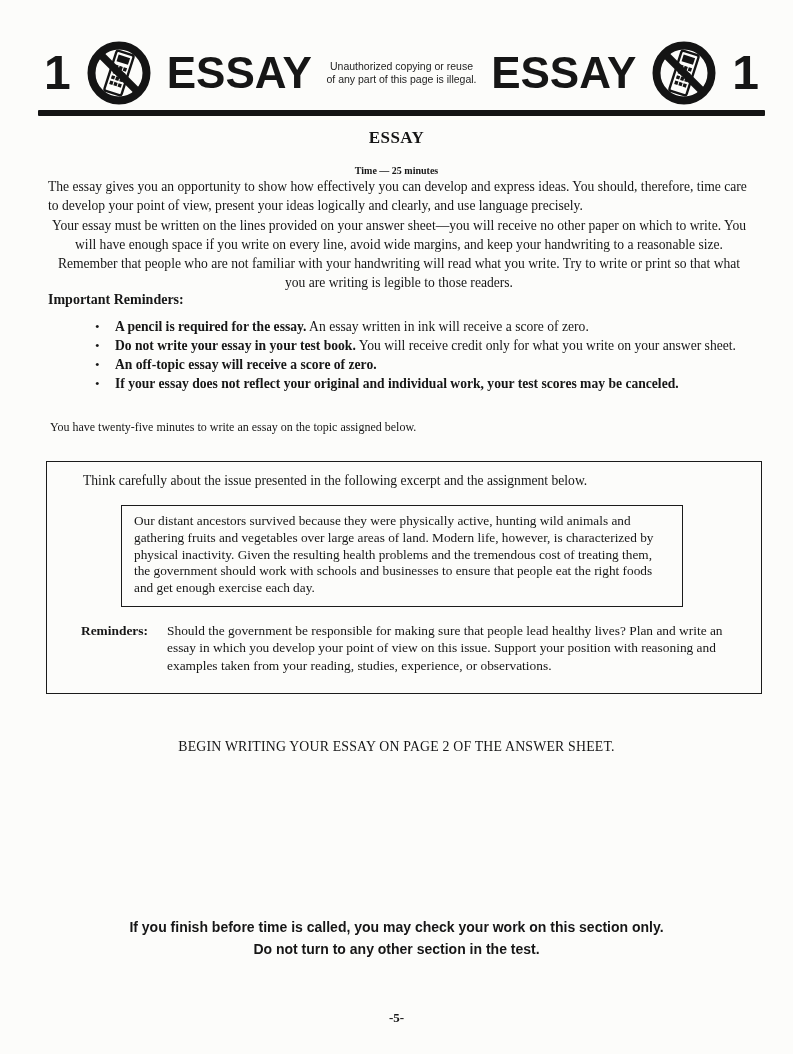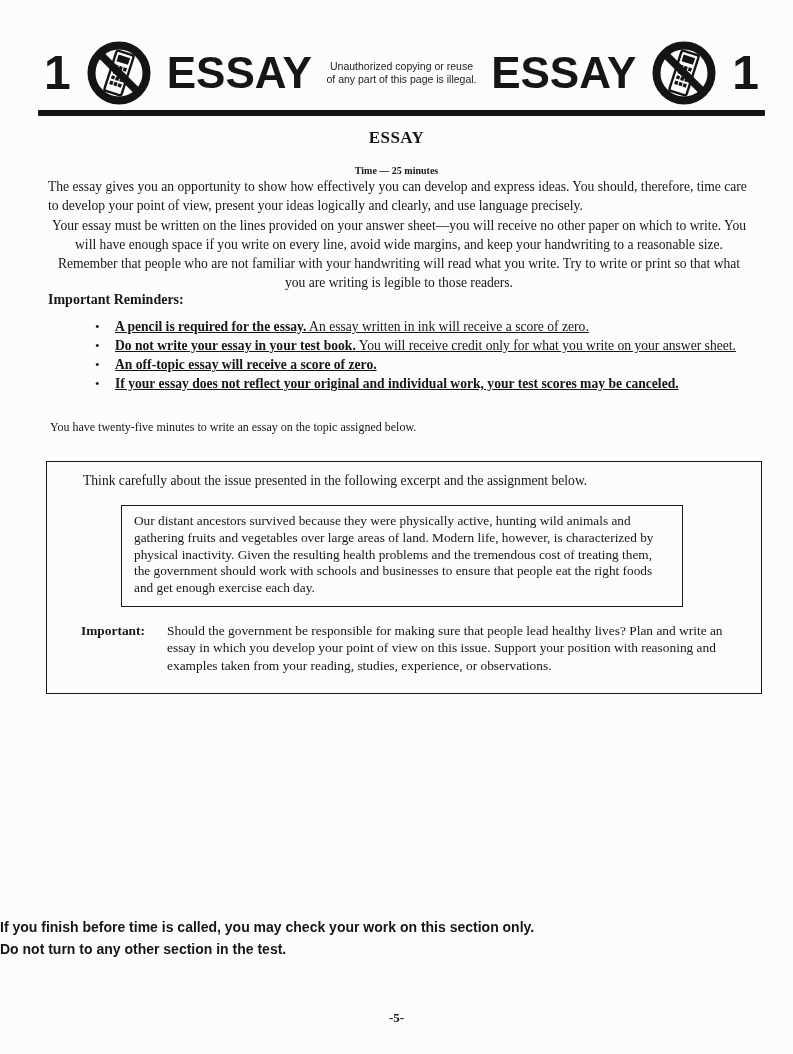--- a/index.html
+++ b/index.html
@@ -69,7 +69,7 @@
   .bullets { margin-top: 8px; }
   .bullet-row { display: flex; padding-left: 47px; }
   .bullet-marker { width: 20px; flex: 0 0 20px; font-size: 13px; }
-  .bullet-text { flex: 1; text-decoration: underline; }
+  .bullet-text { flex: 1; }
   .bold { font-weight: bold; }
 
   .time-note { position: absolute; top: 420px; left: 50px; width: 700px; font-size: 12px; }

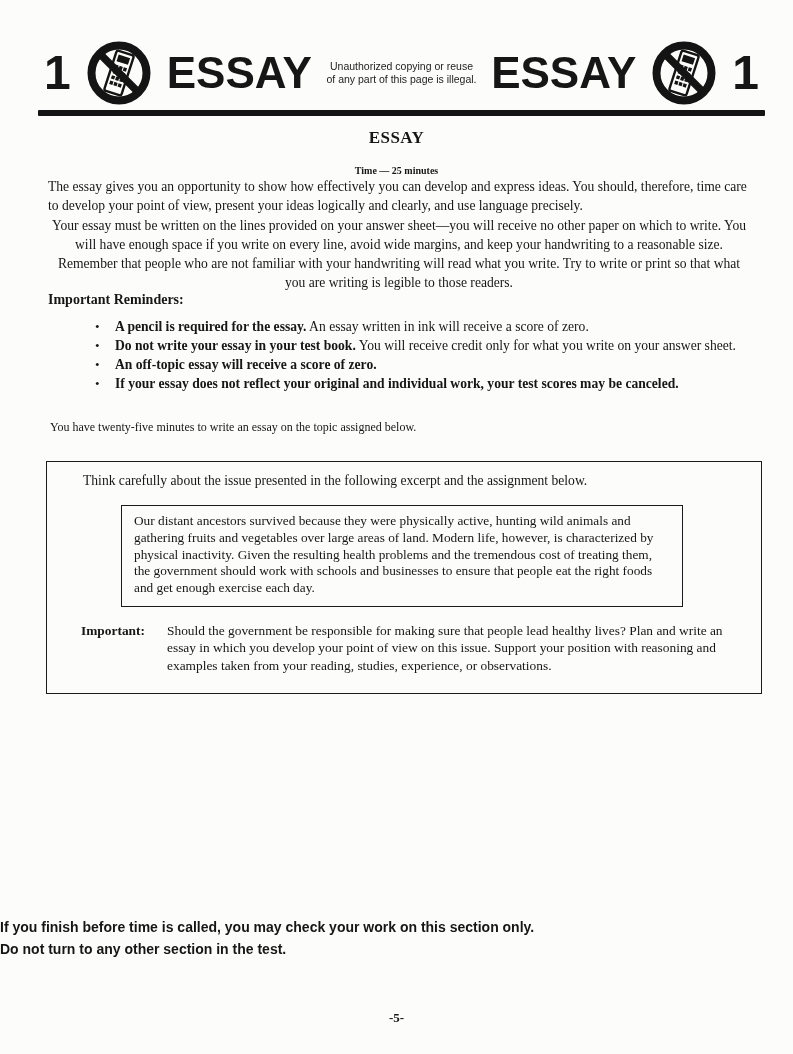--- a/index.html
+++ b/index.html
@@ -235,7 +235,7 @@
       <span>Our distant ancestors survived because they were physically active, hunting wild animals and gathering fruits and vegetables over large areas of land. Modern life, however, is characterized by physical inactivity. Given the resulting health problems and the tremendous cost of treating them, the government should work with schools and businesses to ensure that people eat the right foods and get enough exercise each day.</span>
     </div>
     <div class="assignment-row">
-      <span class="assignment-label">Important:</span>
+      <span class="assignment-label">Reminders:</span>
       <span class="assignment-text">Should the government be responsible for making sure that people lead healthy lives? Plan and write an essay in which you develop your point of view on this issue. Support your position with reasoning and examples taken from your reading, studies, experience, or observations.</span>
     </div>
   </div>

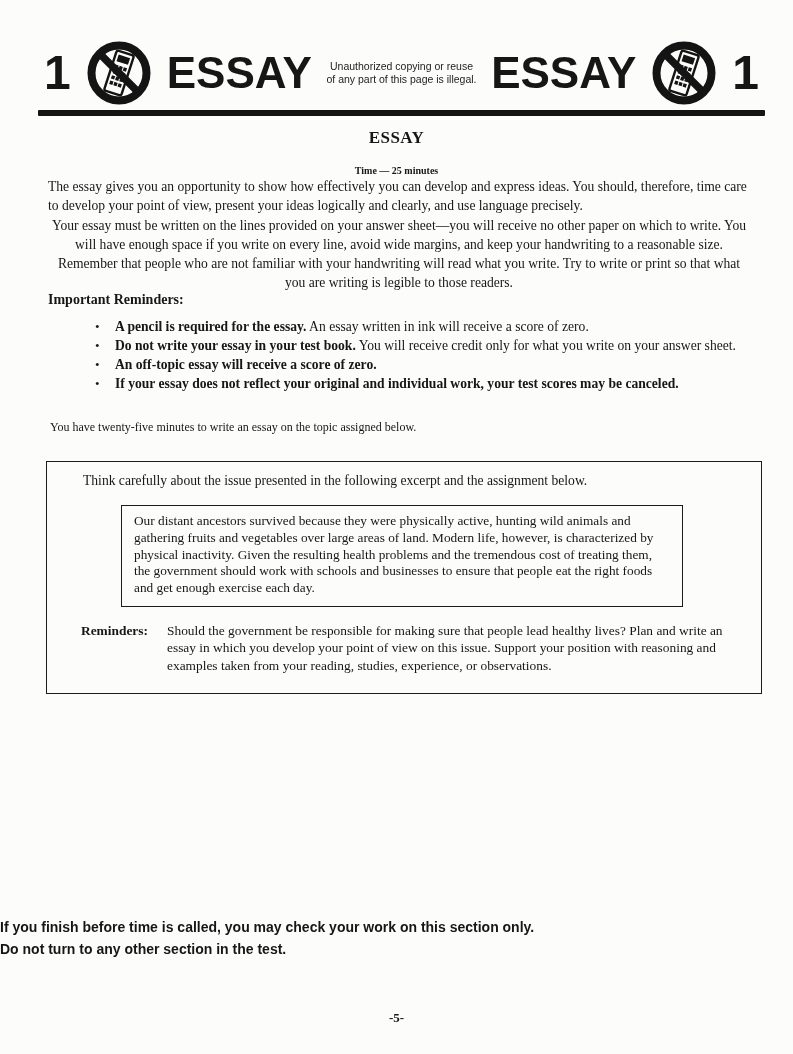--- a/index.html
+++ b/index.html
@@ -240,6 +240,7 @@
     </div>
   </div>
 
+  <div class="begin-line">BEGIN WRITING YOUR ESSAY ON PAGE 2 OF THE ANSWER SHEET.</div>
 
   <div class="footer-warning">
     <div>If you finish before time is called, you may check your work on this section only.</div>

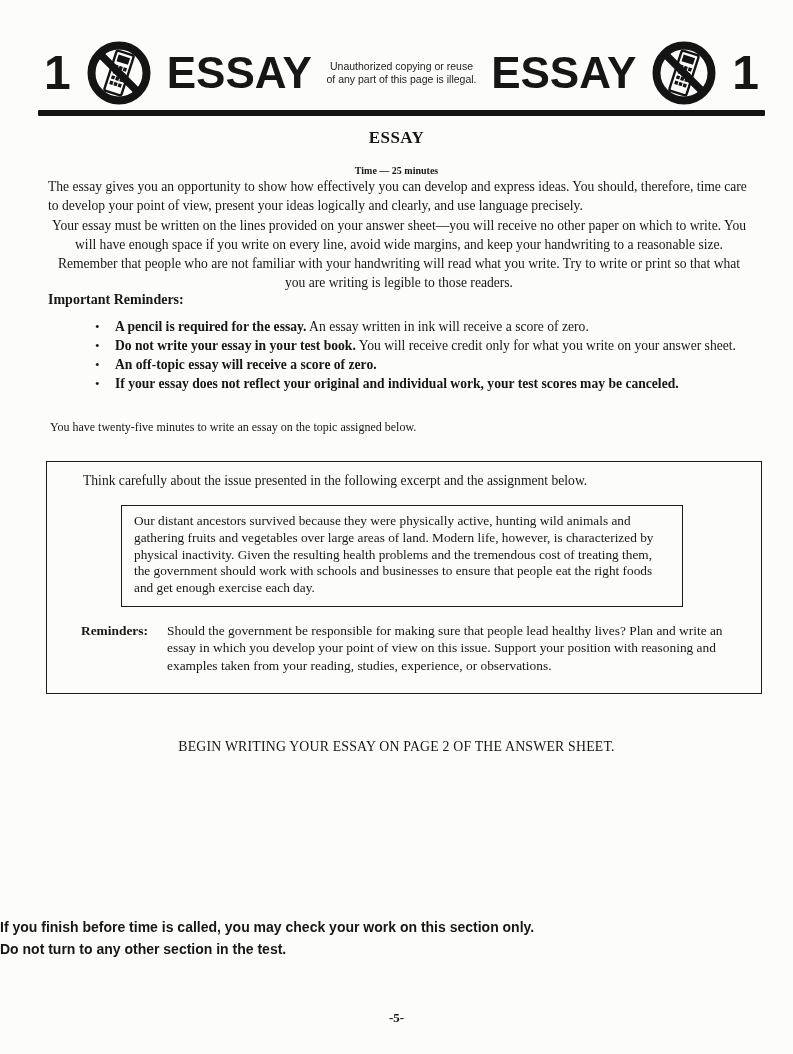--- a/index.html
+++ b/index.html
@@ -116,7 +116,7 @@
   .footer-warning {
     position: absolute;
     top: 916px; left: 0; right: 0;
-    text-align: left;
+    text-align: center;
     font-family: "Liberation Sans", sans-serif;
     font-weight: bold;
     font-size: 14px;

